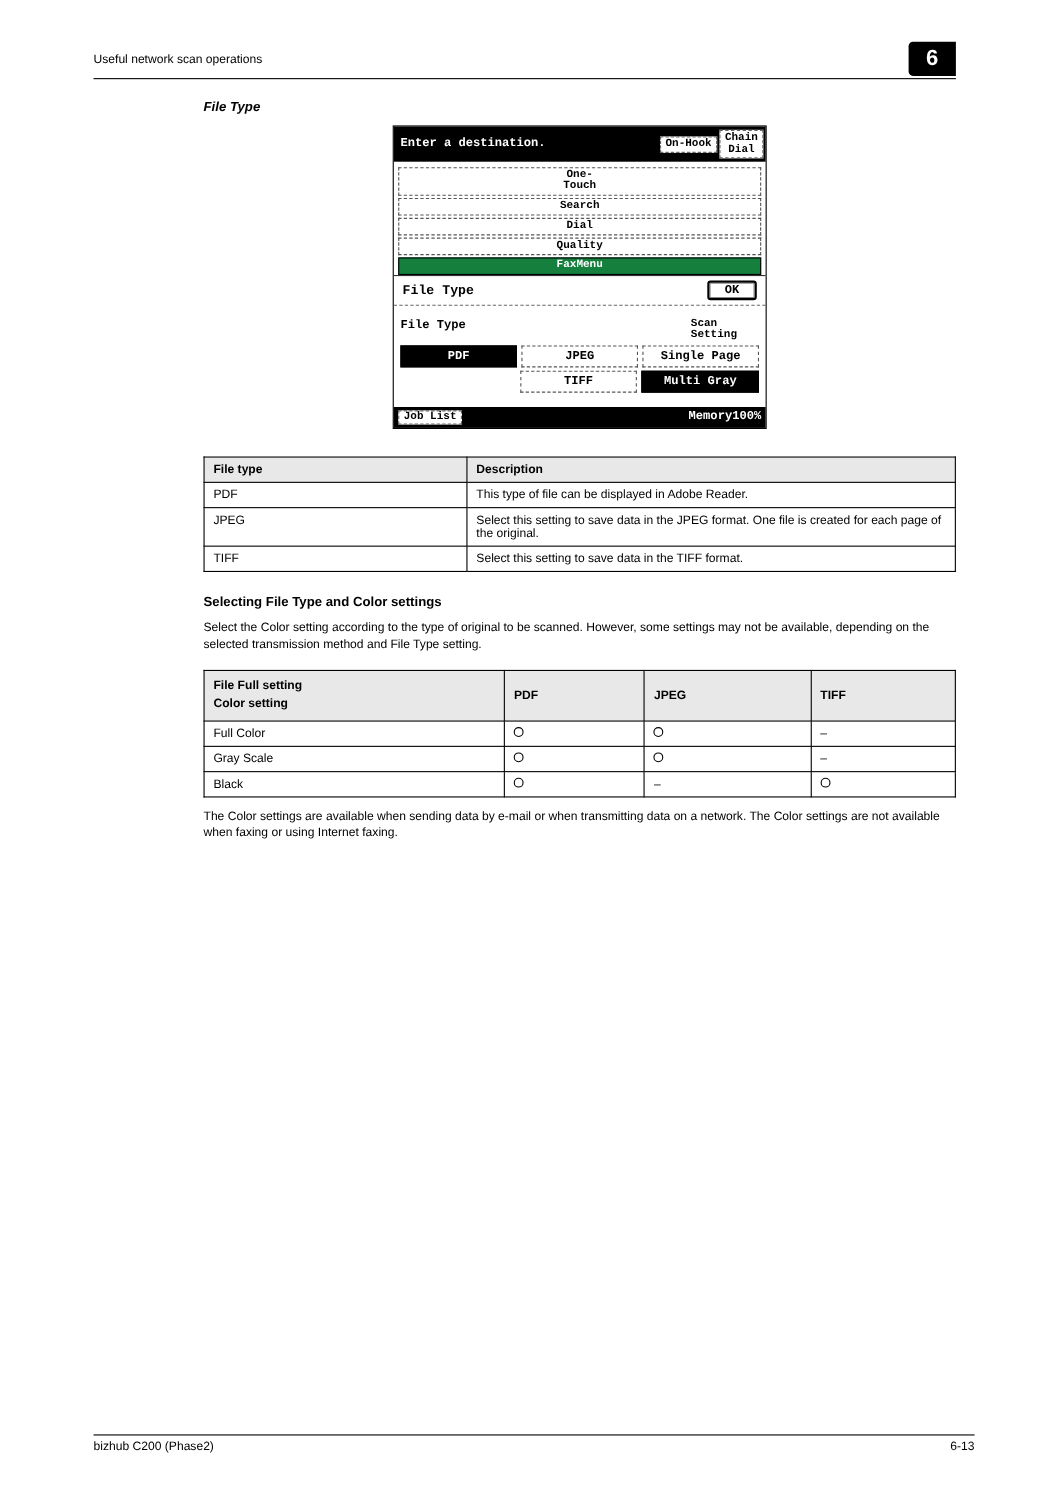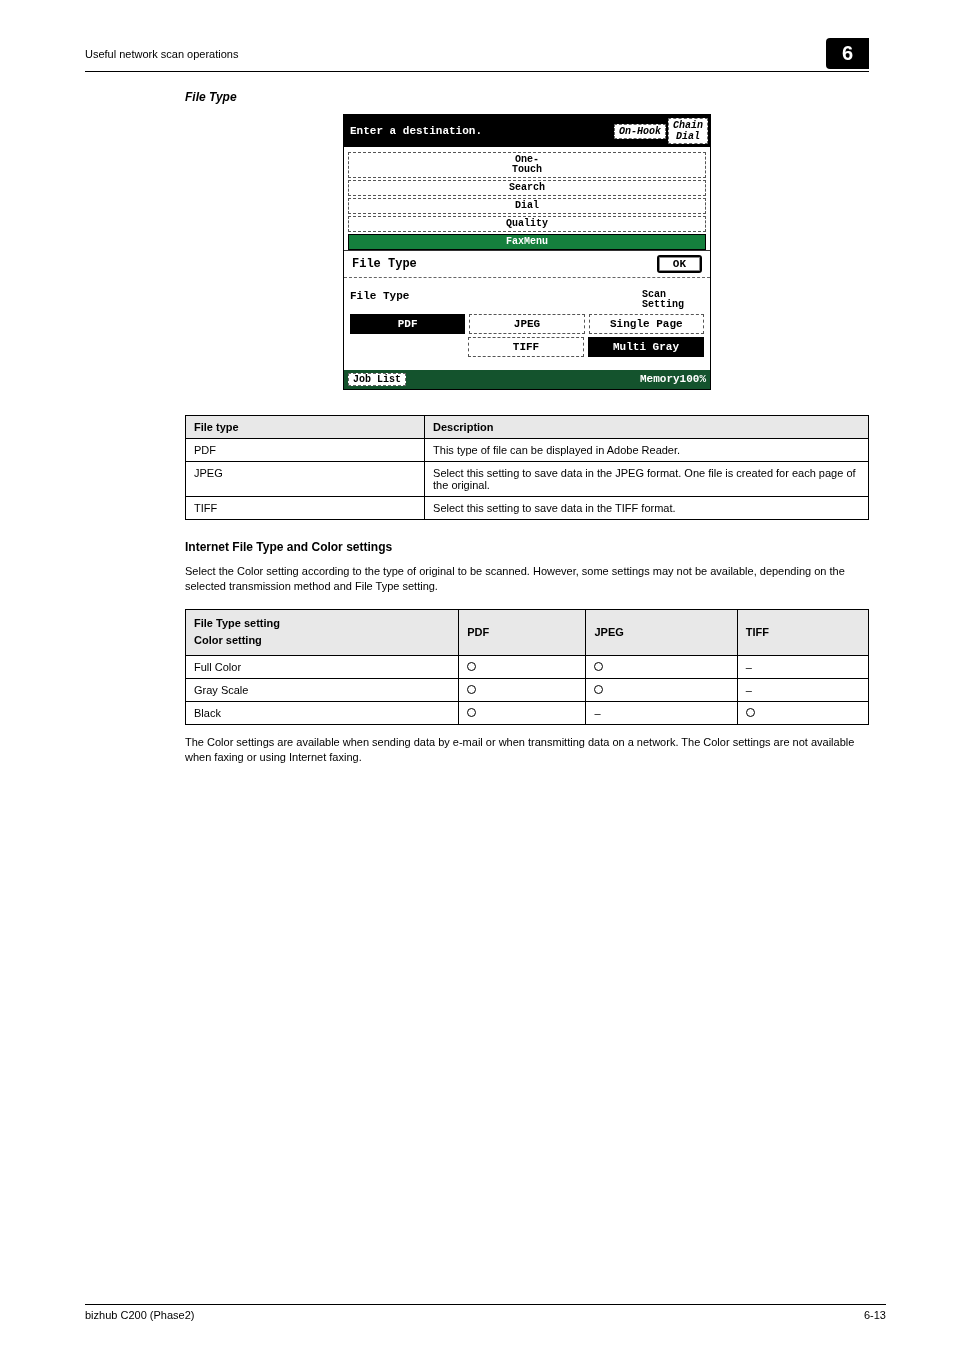--- a/index.html
+++ b/index.html
@@ -52,7 +52,7 @@
       margin-bottom: 25px;
     }
     .screenshot {
-      width: 368px;
+      width: 340px;
       border: 1px solid #000;
       background: #fff;
       font-family: "Courier New", monospace;

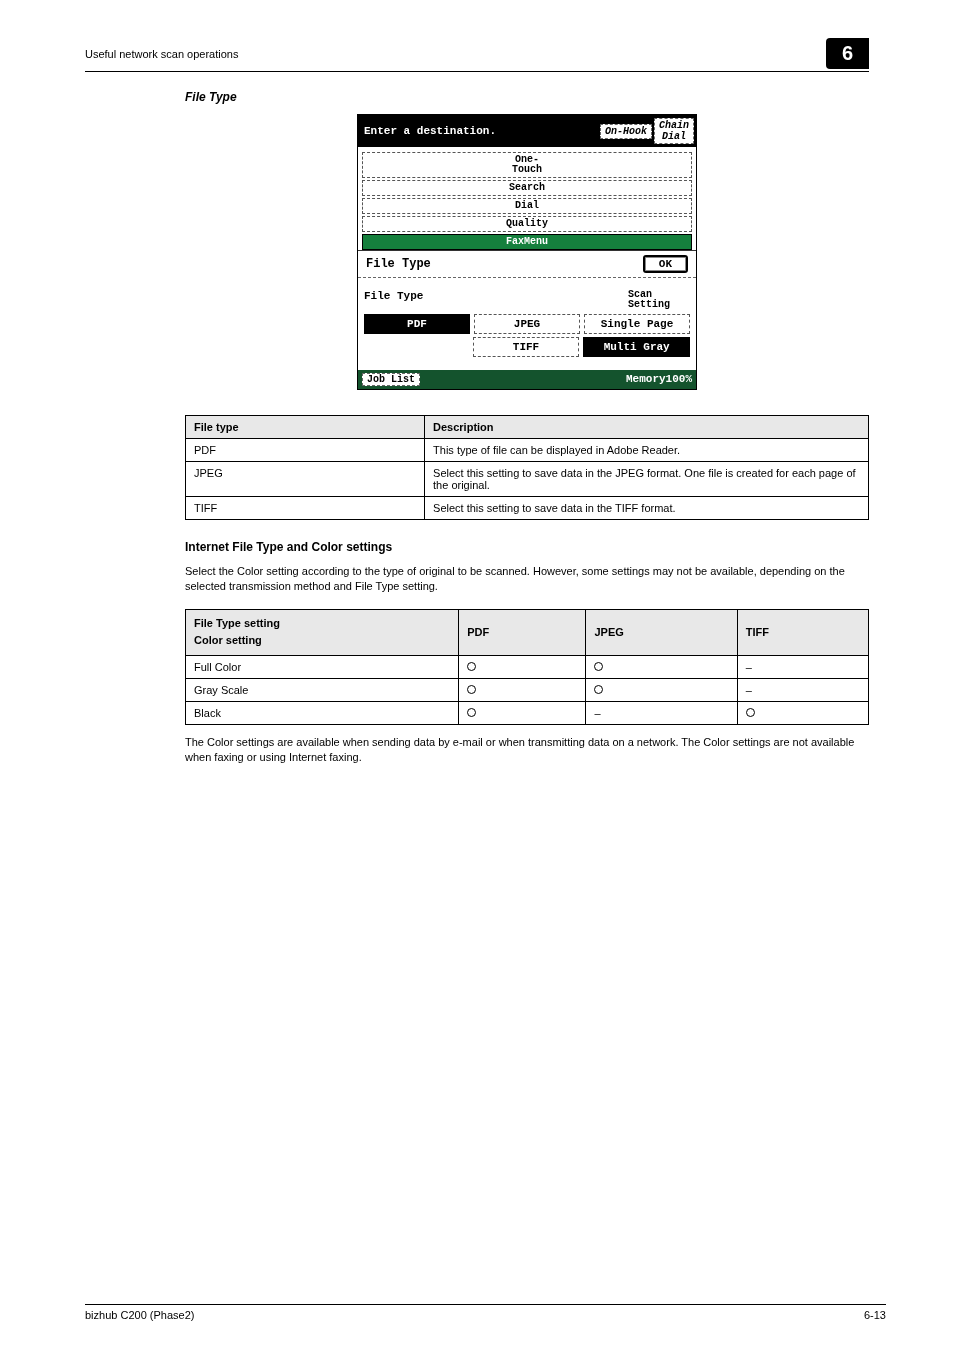--- a/index.html
+++ b/index.html
@@ -76,7 +76,6 @@
       font-size: 10px;
       line-height: 1.1;
       text-align: center;
-      font-style: italic;
     }
     .ss-tabs {
       display: flex;

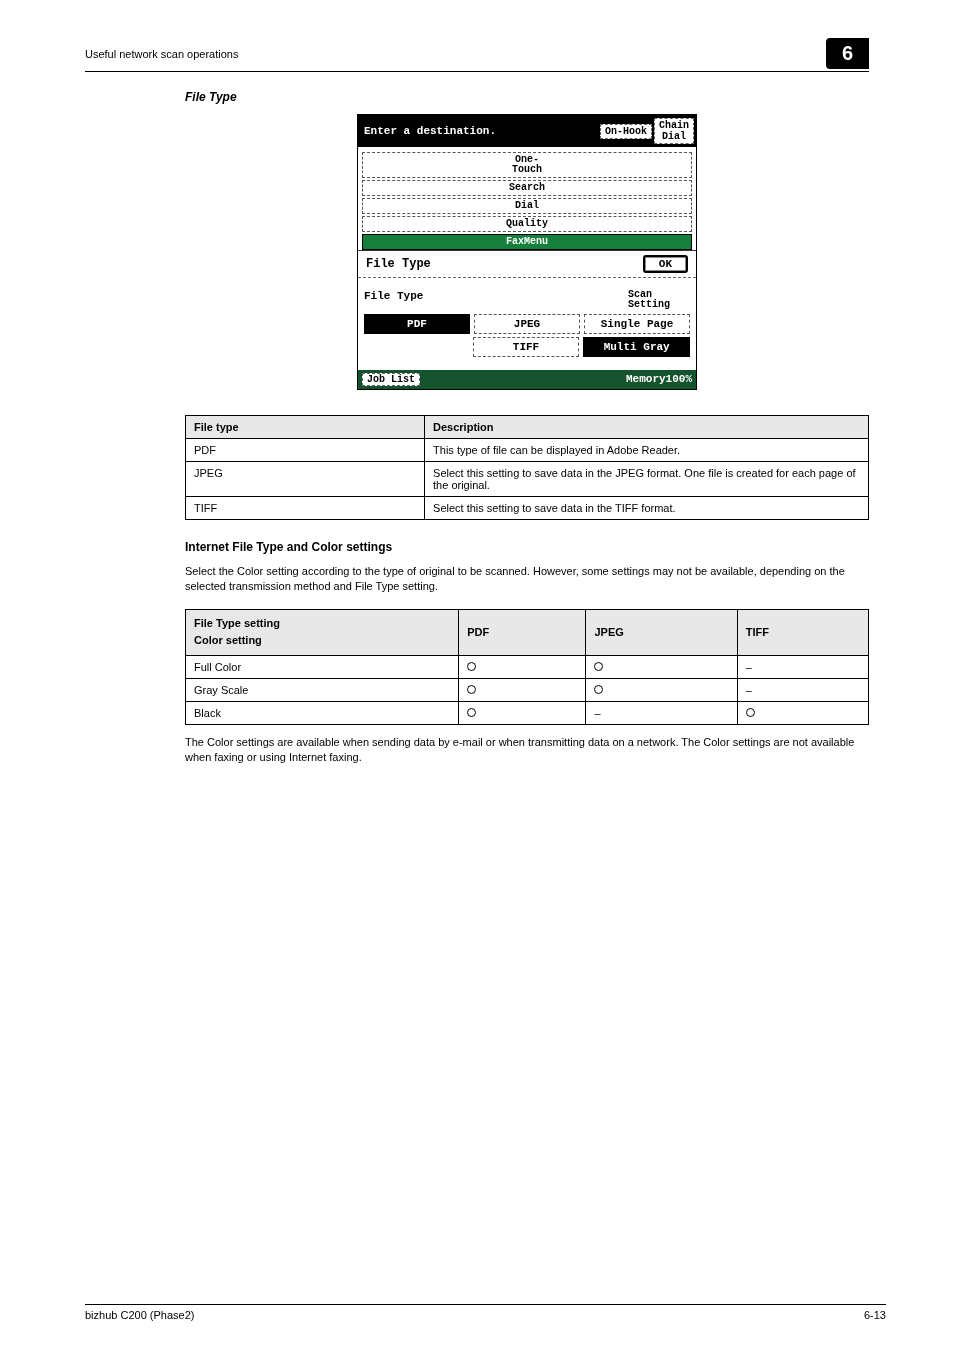--- a/index.html
+++ b/index.html
@@ -141,7 +141,7 @@
     }
     .ss-btn.empty { border: none; visibility: hidden; }
     .ss-footer {
-      background: #14532d;
+      background: #000000;
       color: #fff;
       display: flex;
       justify-content: space-between;

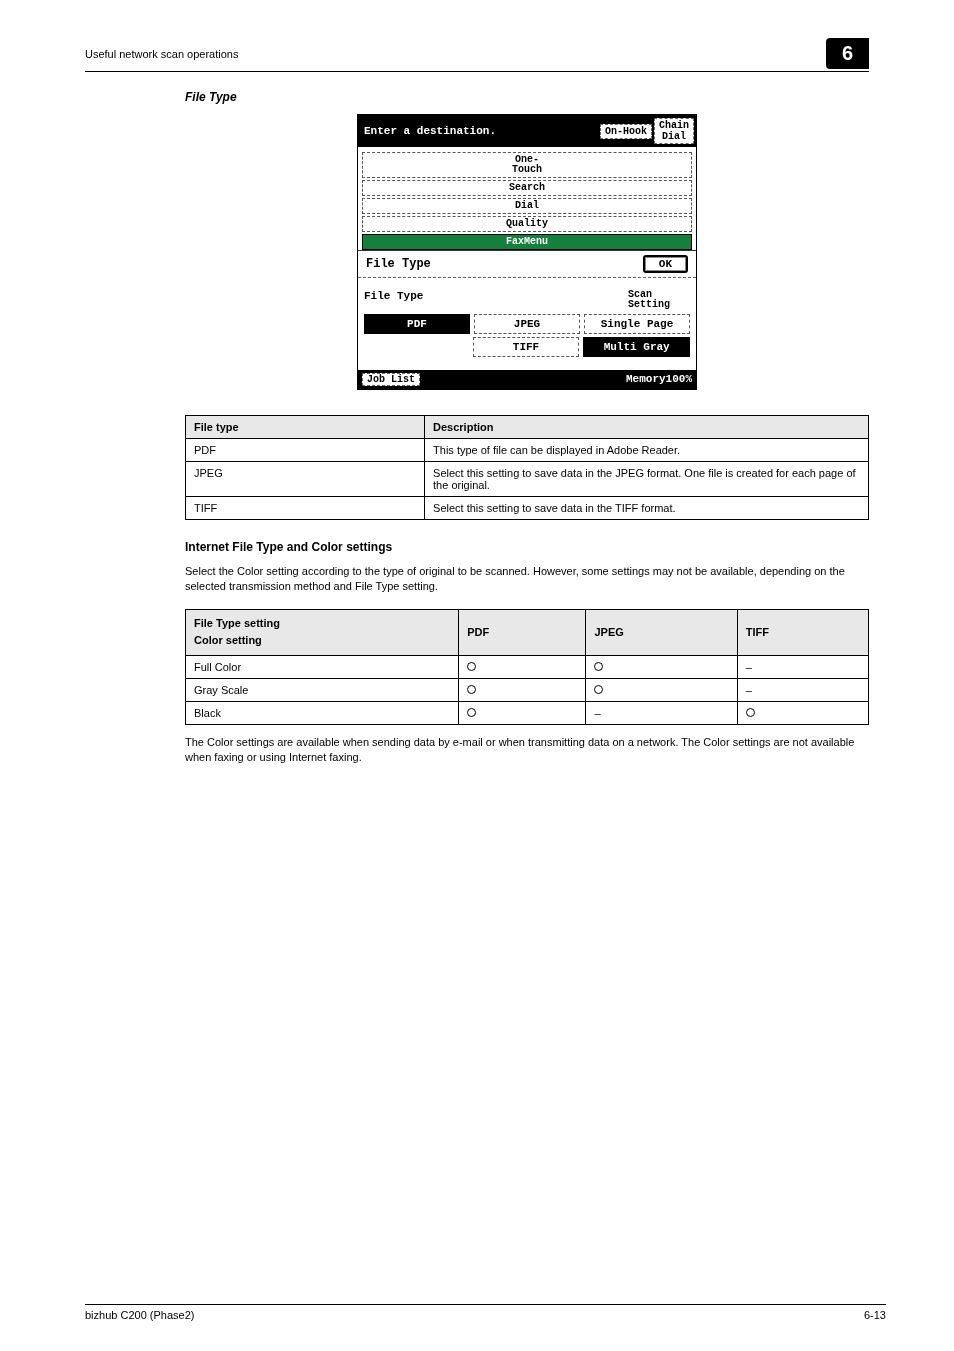--- a/index.html
+++ b/index.html
@@ -295,7 +295,7 @@
       </tbody>
     </table>
 
-    <div class="section-heading">Internet File Type and Color settings</div>
+    <div class="section-heading">Selecting File Type and Color settings</div>
     <p class="para">Select the Color setting according to the type of original to be scanned. However, some settings may not be available, depending on the selected transmission method and File Type setting.</p>
 
     <table class="color-table">

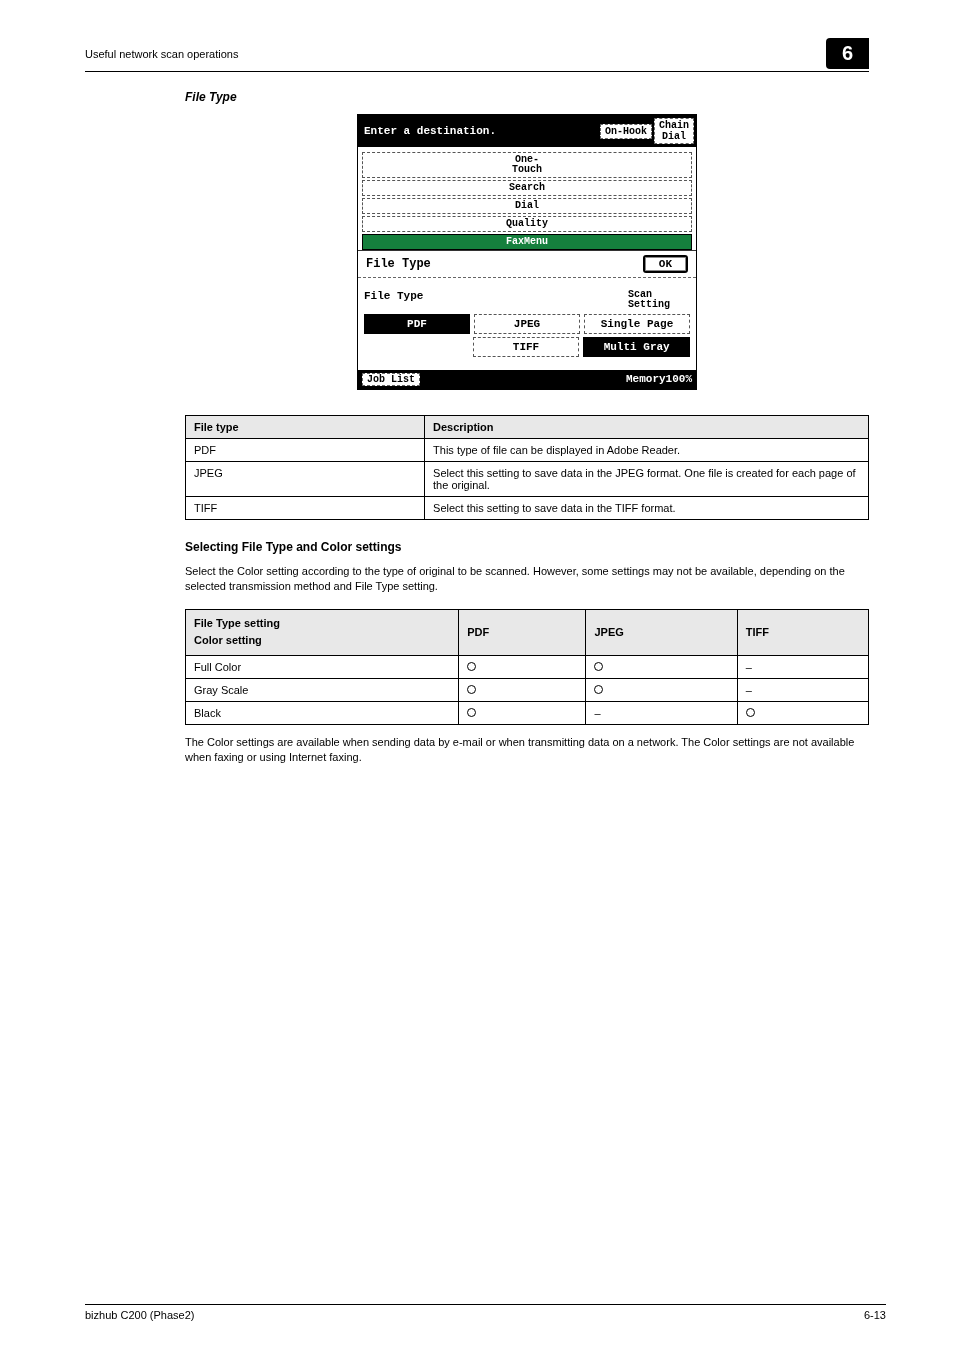--- a/index.html
+++ b/index.html
@@ -303,7 +303,7 @@
         <tr>
           <th style="width:40%;">
             <div class="hdr-stack">
-              <div>File Type setting</div>
+              <div>File Full setting</div>
               <div>Color setting</div>
             </div>
           </th>

